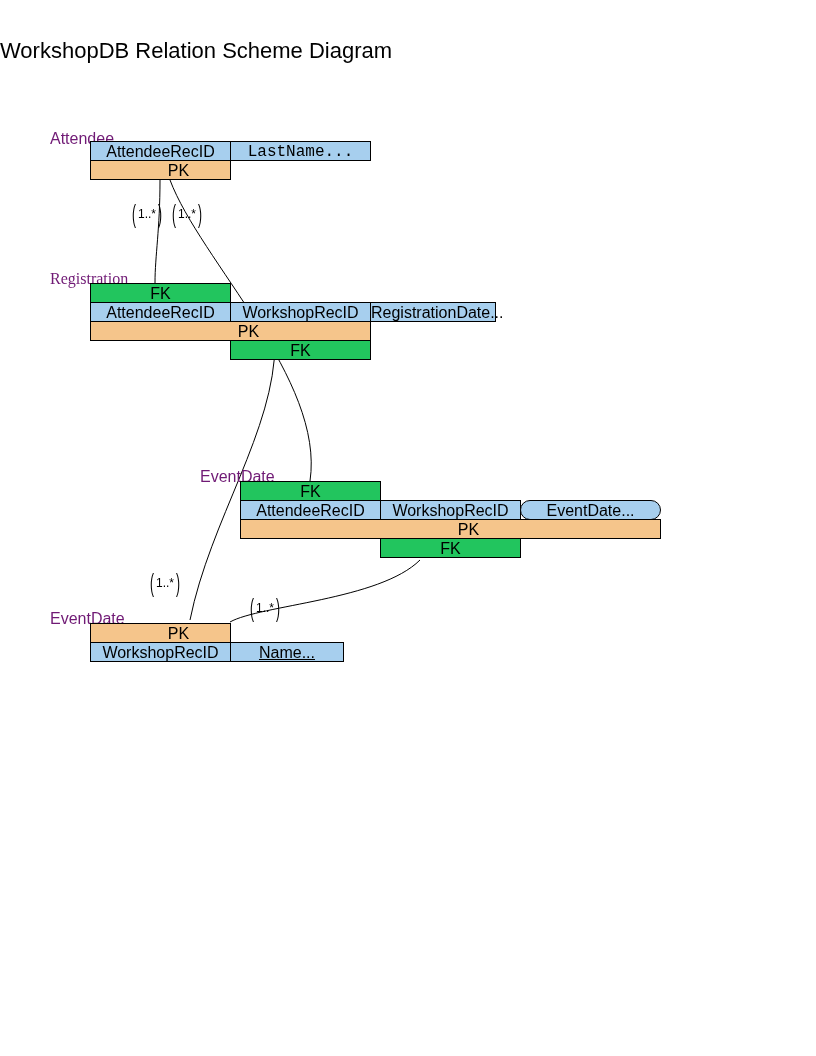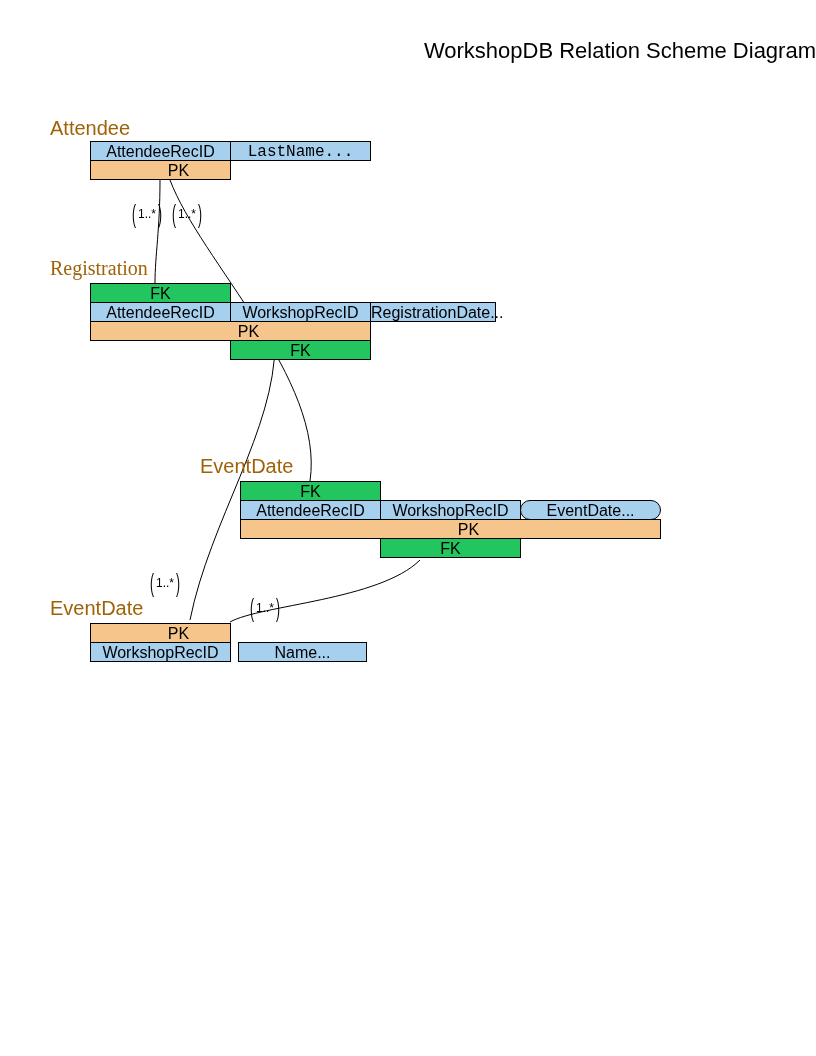--- a/index.html
+++ b/index.html
@@ -16,7 +16,7 @@
     top: 38px;
     left: 0;
     width: 816px;
-    text-align: right;
+    text-align: left;
     font-size: 22px;
     color: #000;
   }

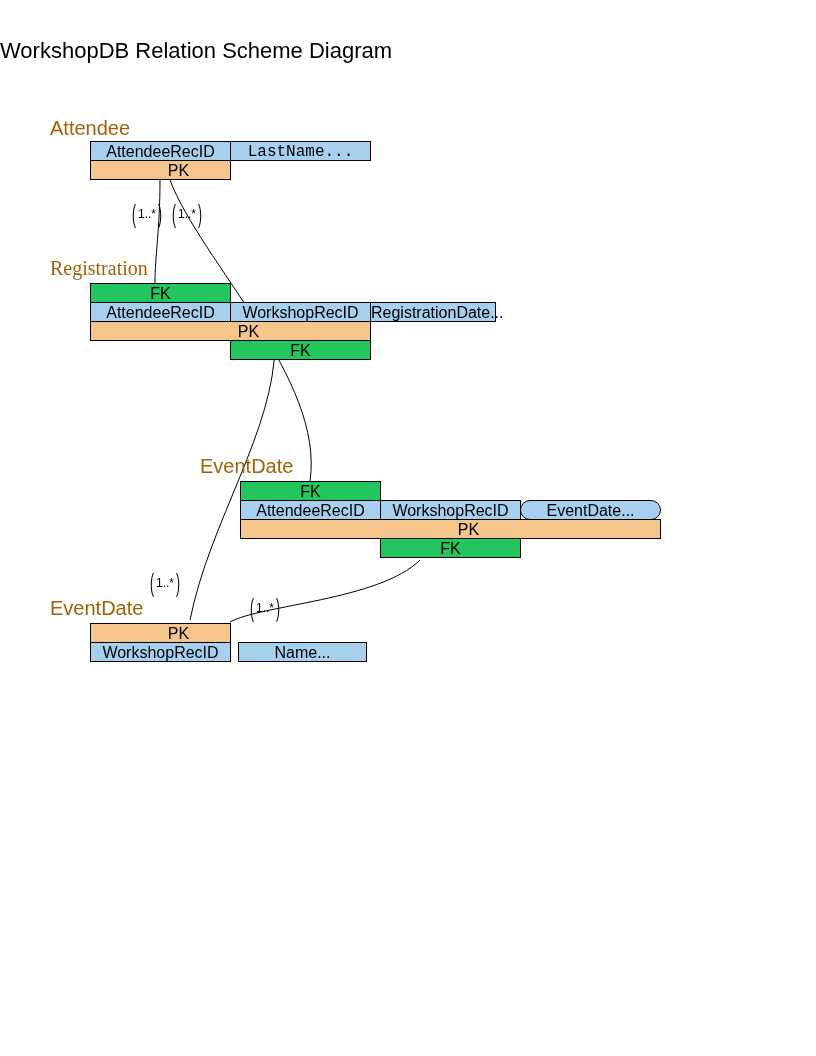--- a/index.html
+++ b/index.html
@@ -22,8 +22,9 @@
   }
   .section-label {
     position: absolute;
-    font-size: 20px;
-    color: #a16207;
+    font-size: 16px;
+    color: #701a75;
+    margin-top: 13px;
   }
   .cell {
     position: absolute;

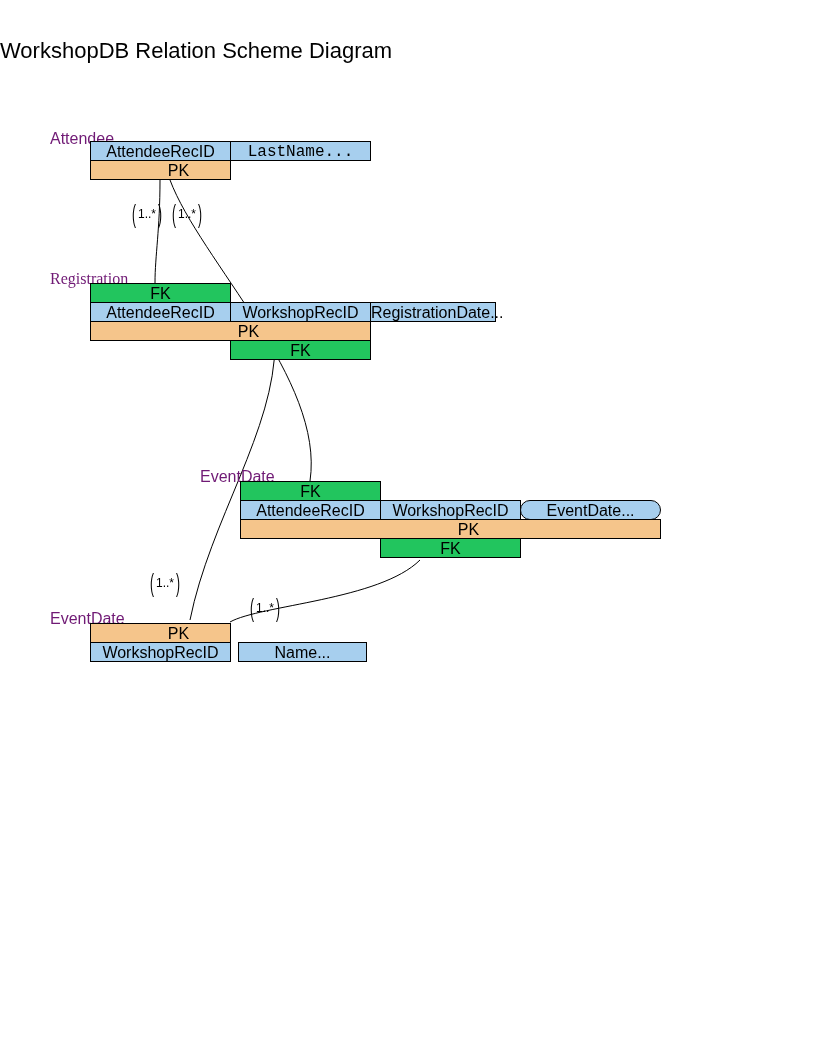--- a/index.html
+++ b/index.html
@@ -123,6 +123,6 @@
 <div class="section-label" style="left:50px; top:597px;">EventDate</div>
 <div class="cell pk" style="left:90px; top:623px; width:141px;">PK</div>
 <div class="cell" style="left:90px; top:642px; width:141px;">WorkshopRecID</div>
-<div class="cell" style="left:238px; top:642px; width:129px;">Name...</div>
+<div class="cell" style="left:230px; top:642px; width:114px;text-decoration:underline;">Name...</div>
 
 </body></html>

